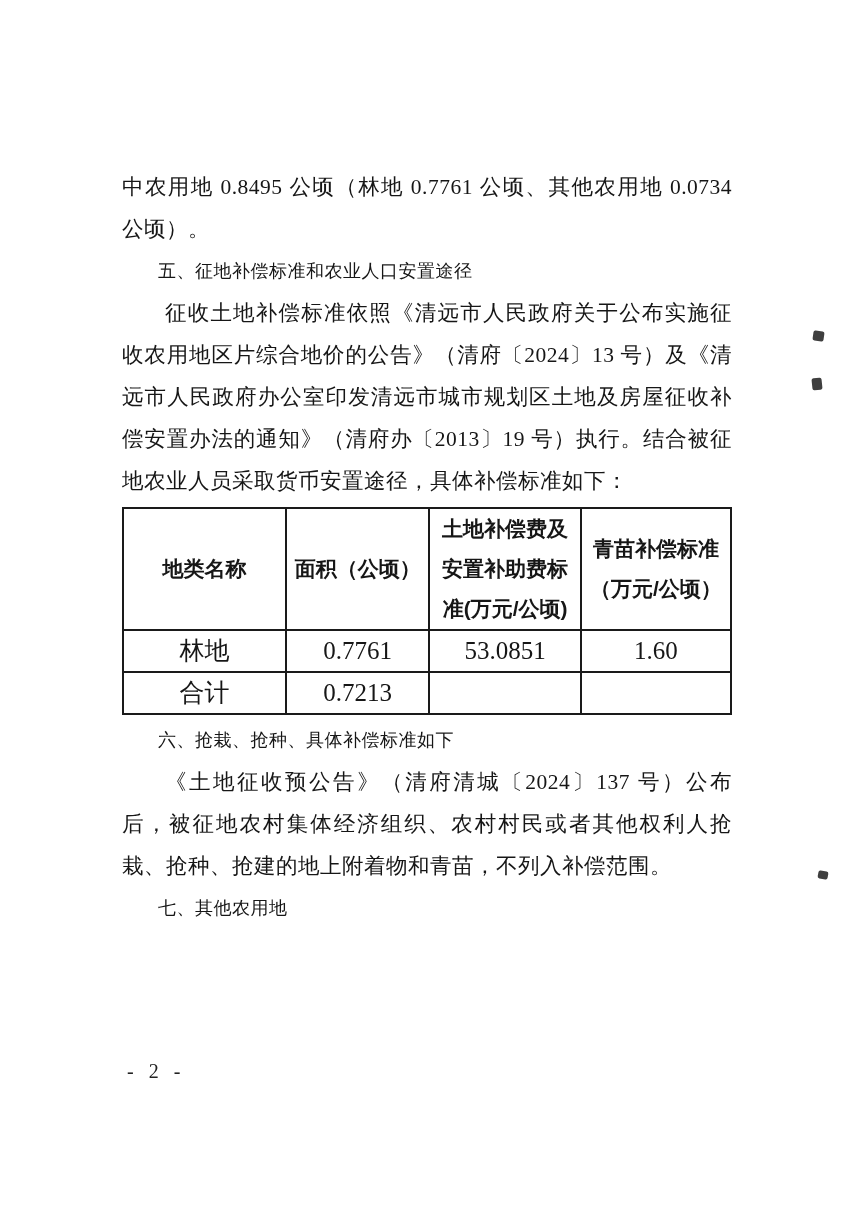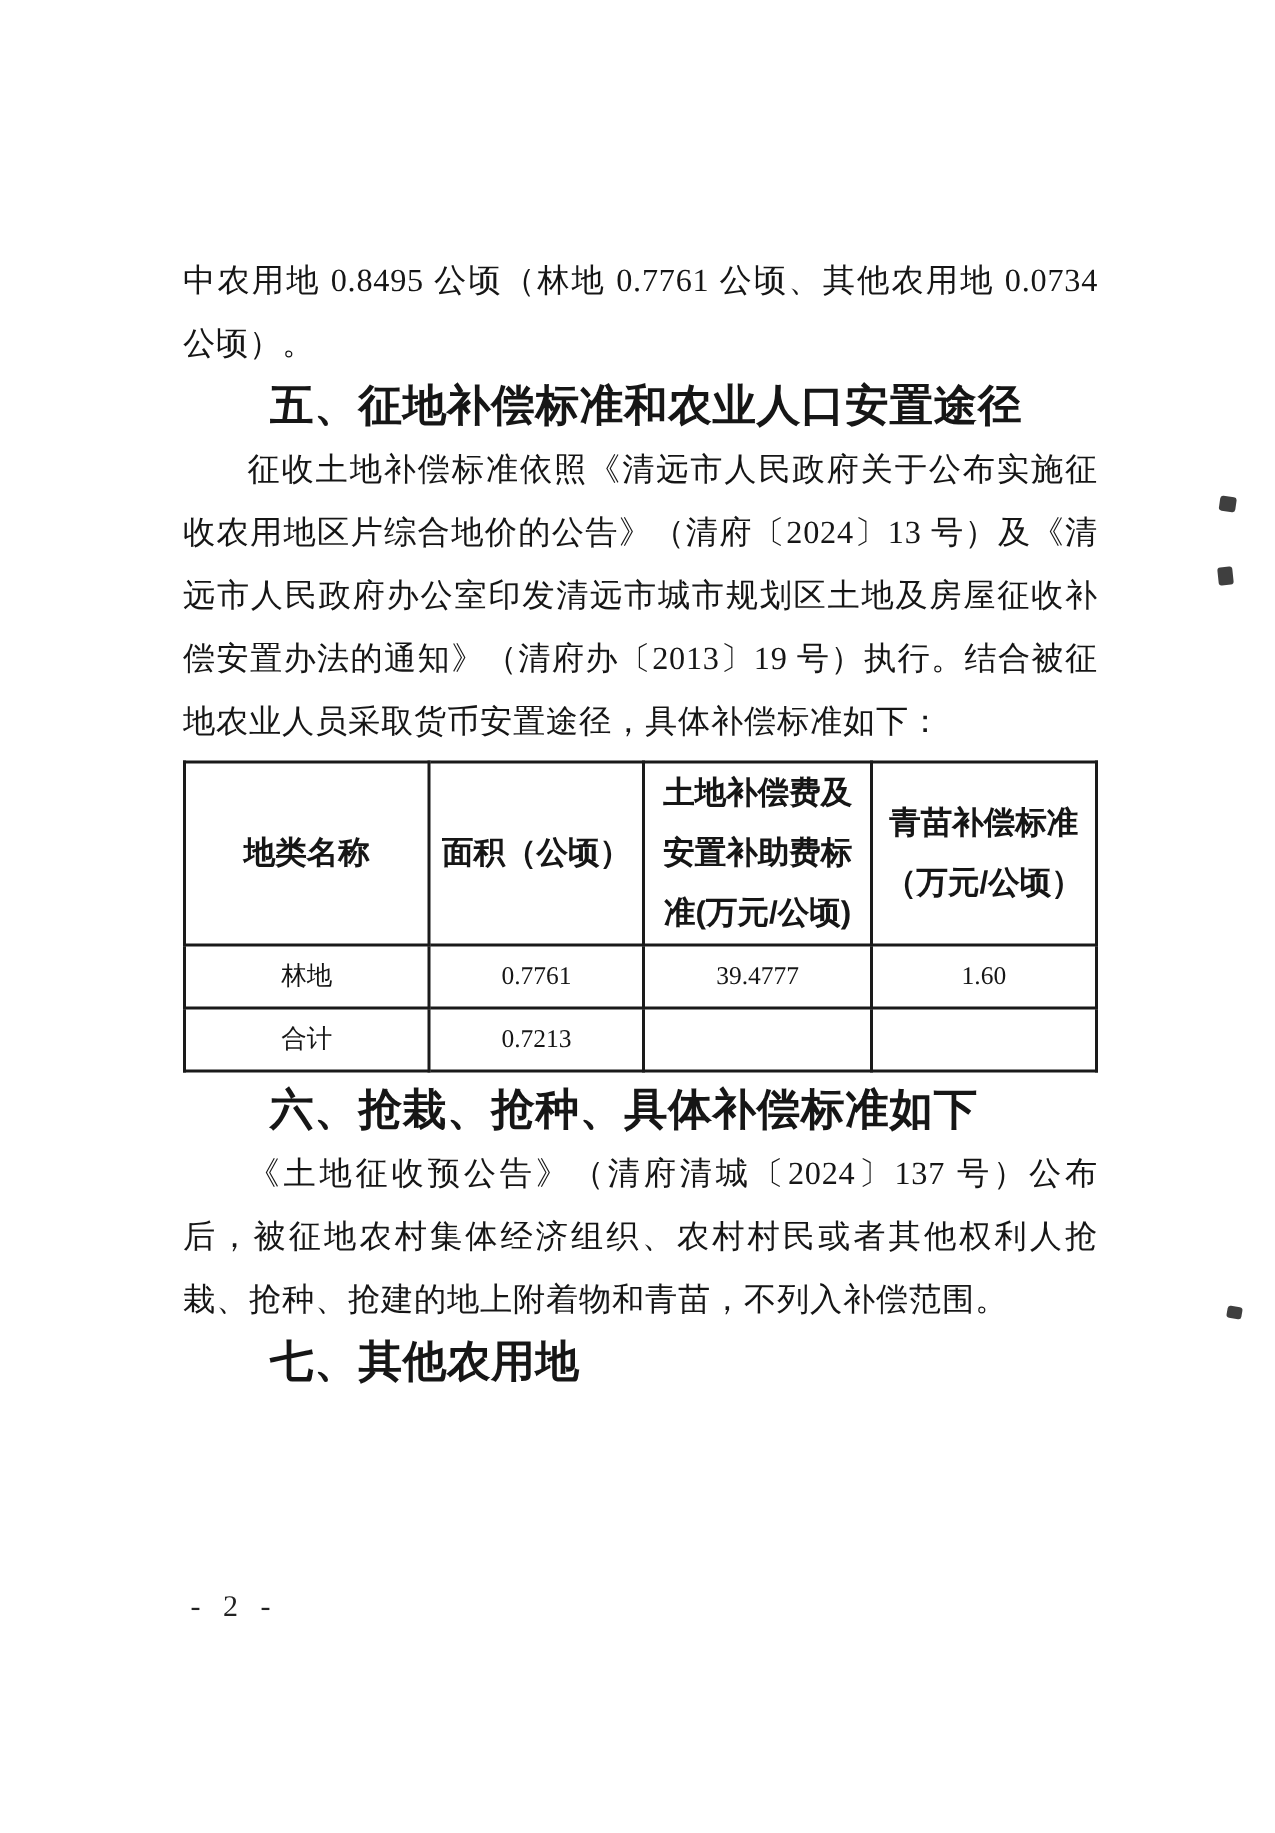--- a/index.html
+++ b/index.html
@@ -37,8 +37,8 @@
   .section-heading {
     margin: 0;
     font-family: "Liberation Sans", "DejaVu Sans", sans-serif;
-    font-weight: 700;
-    font-size: 29px;
+    font-weight: 400;
+    font-size: 18px;
     line-height: 42px;
     text-indent: 2em;
     letter-spacing: 0.5px;

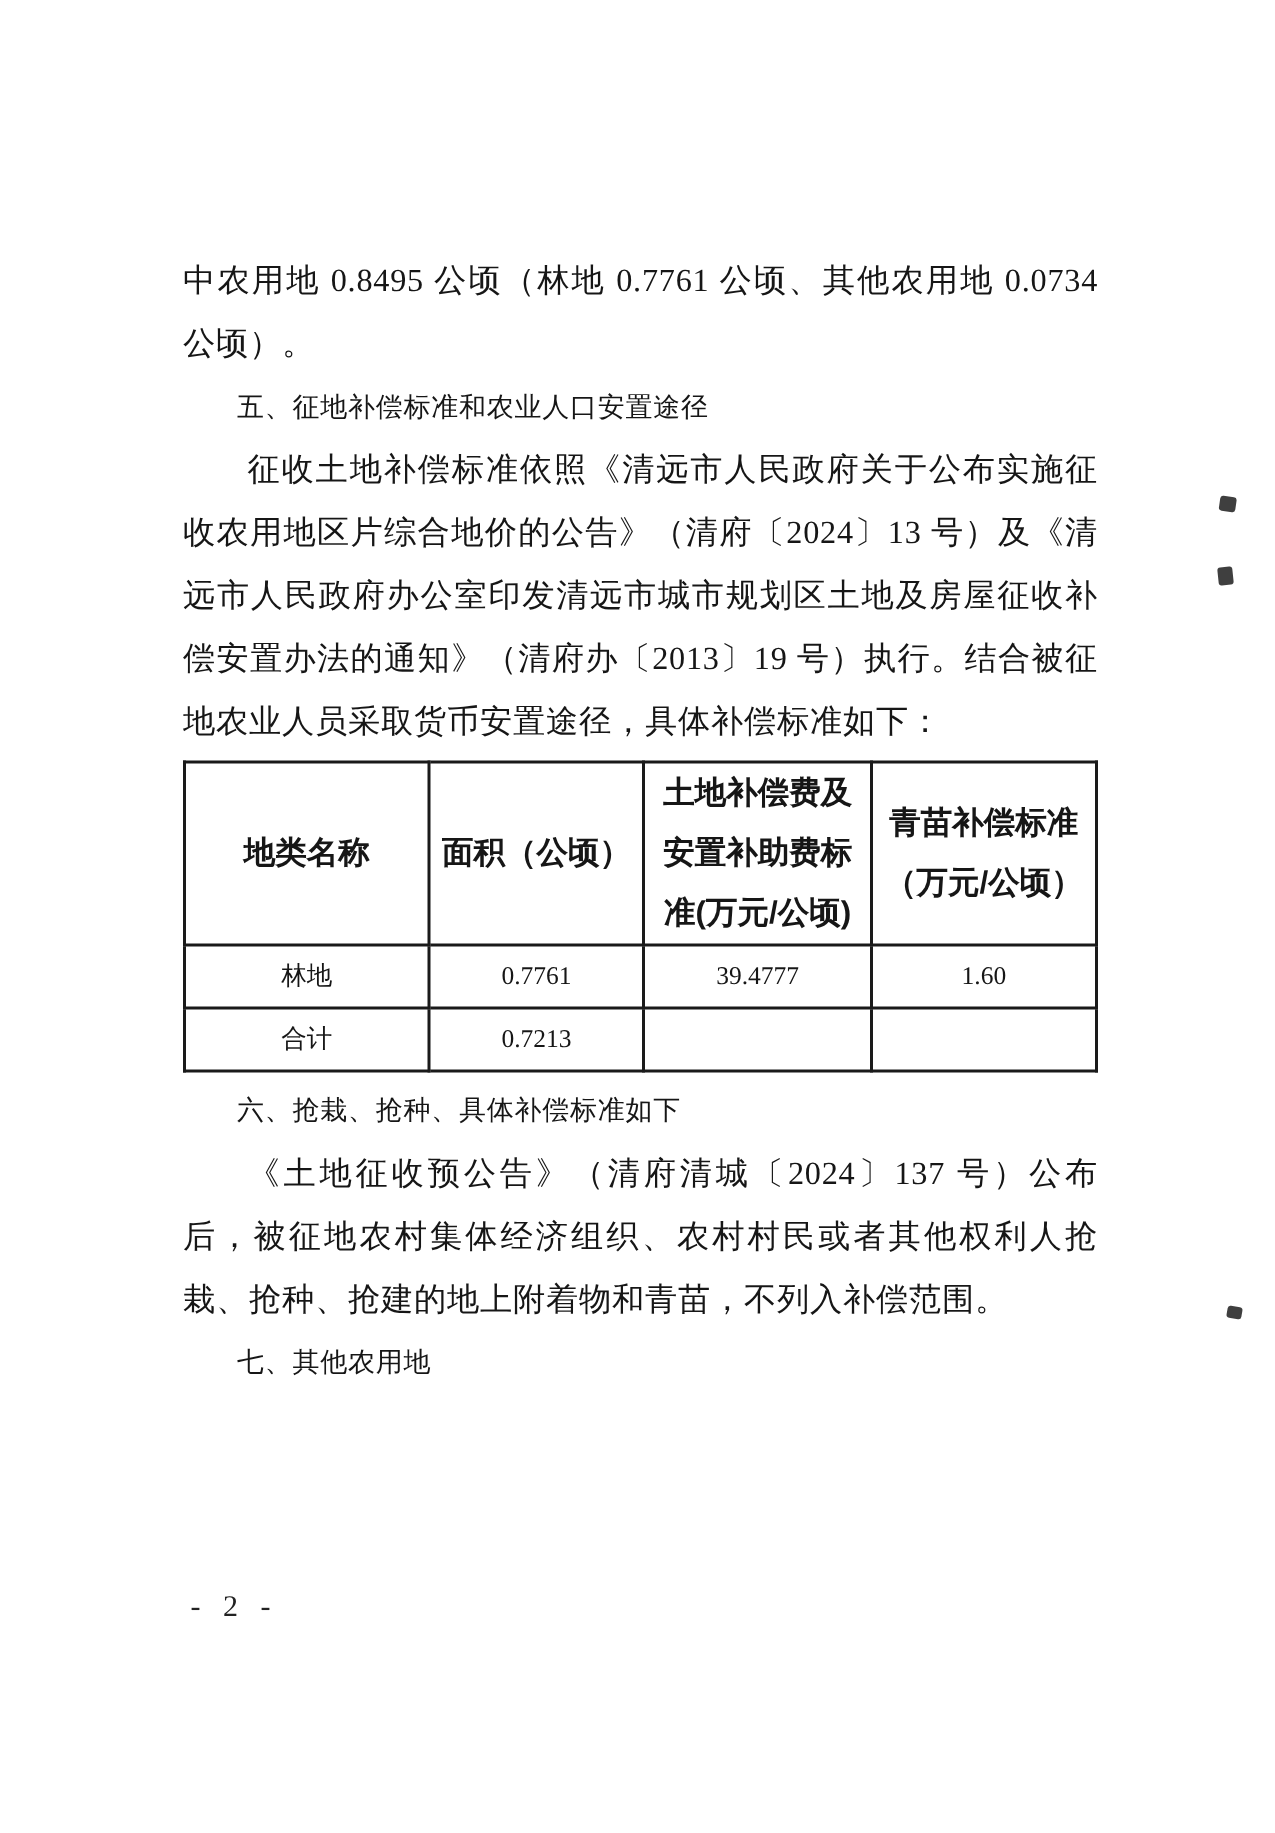--- a/index.html
+++ b/index.html
@@ -69,7 +69,7 @@
     height: 118px;
   }
   table.comp-table td {
-    font-size: 17px;
+    font-size: 25px;
     line-height: 24px;
     height: 40px;
   }

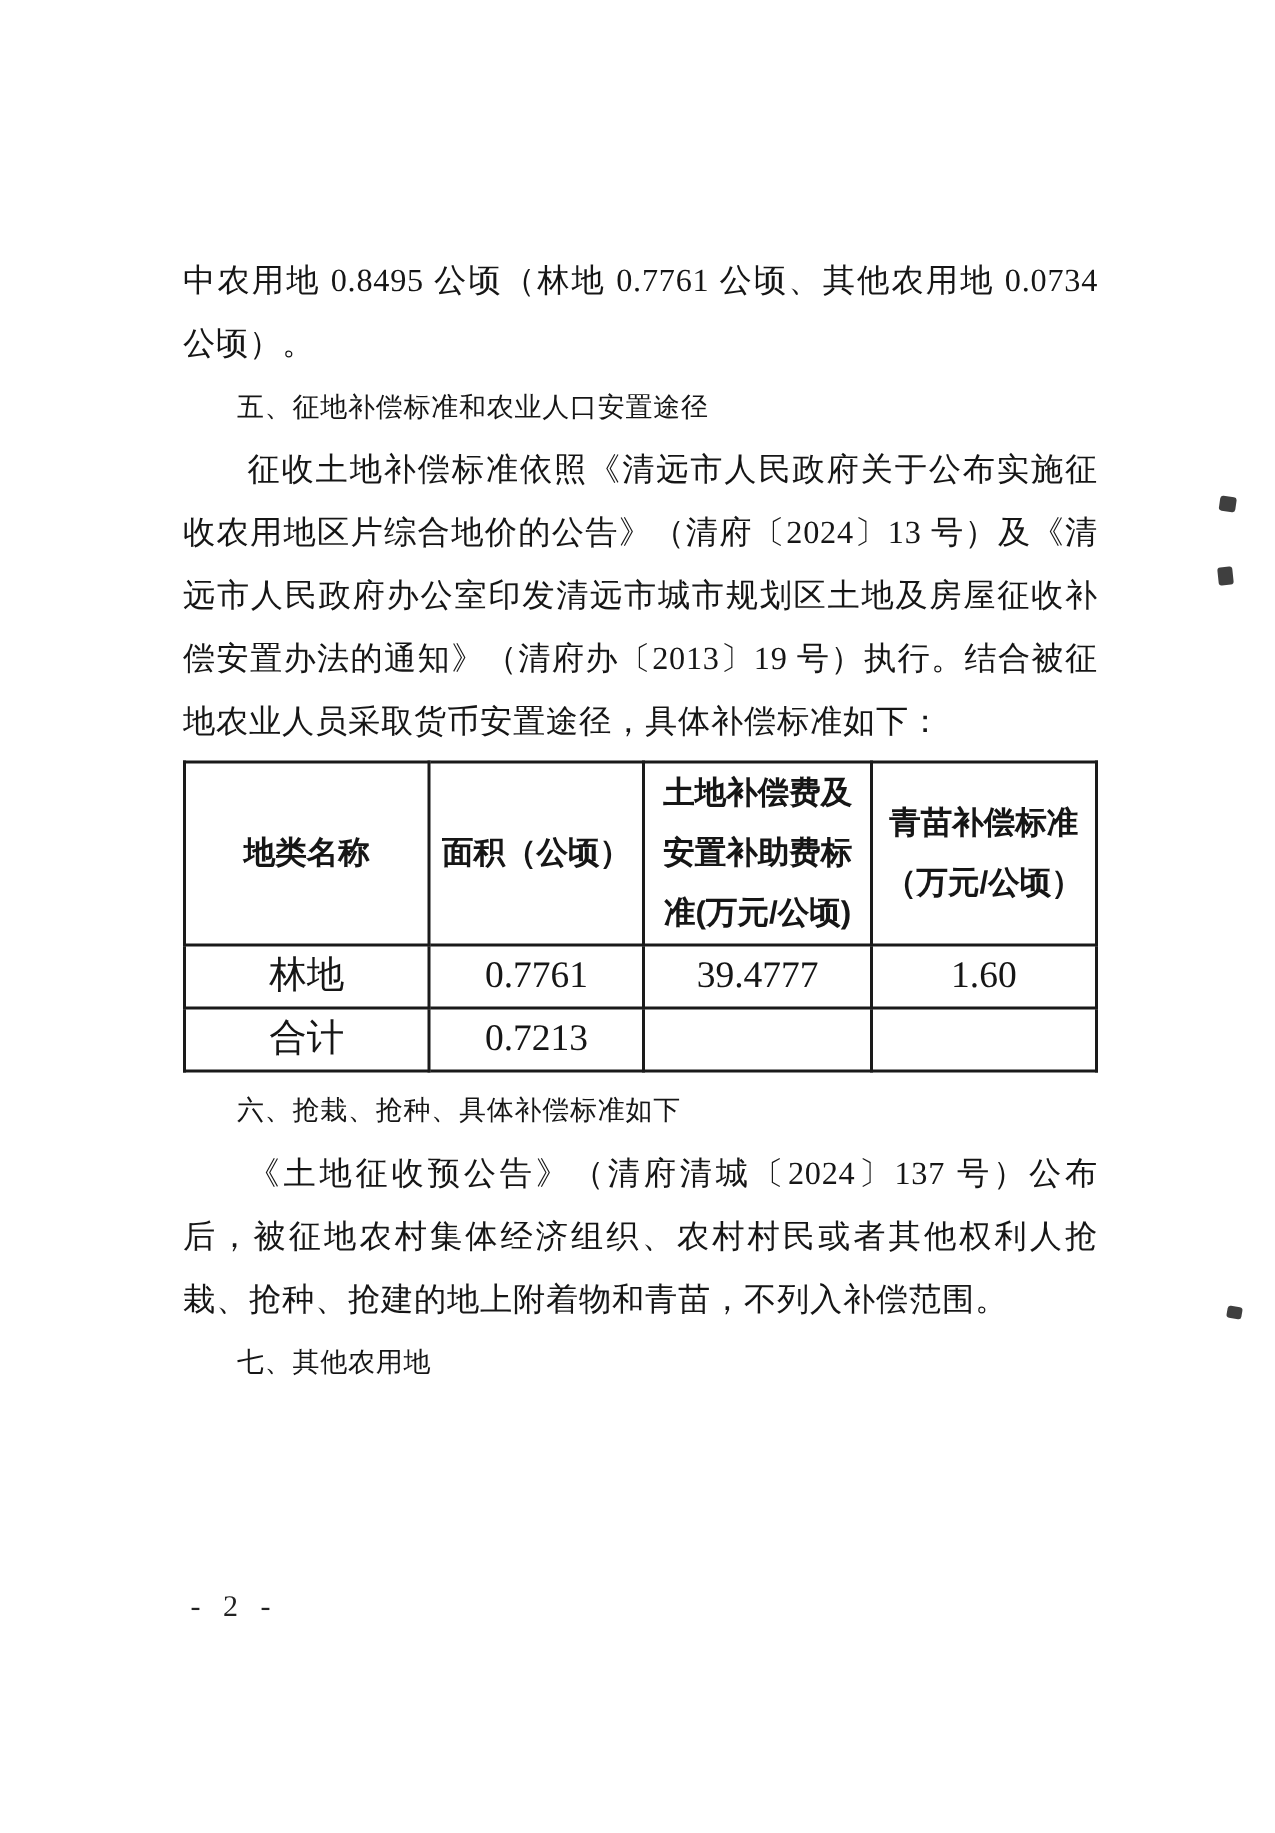--- a/index.html
+++ b/index.html
@@ -122,7 +122,7 @@
         <tr>
           <td>林地</td>
           <td>0.7761</td>
-          <td>39.4777</td>
+          <td>53.0851</td>
           <td>1.60</td>
         </tr>
         <tr>

